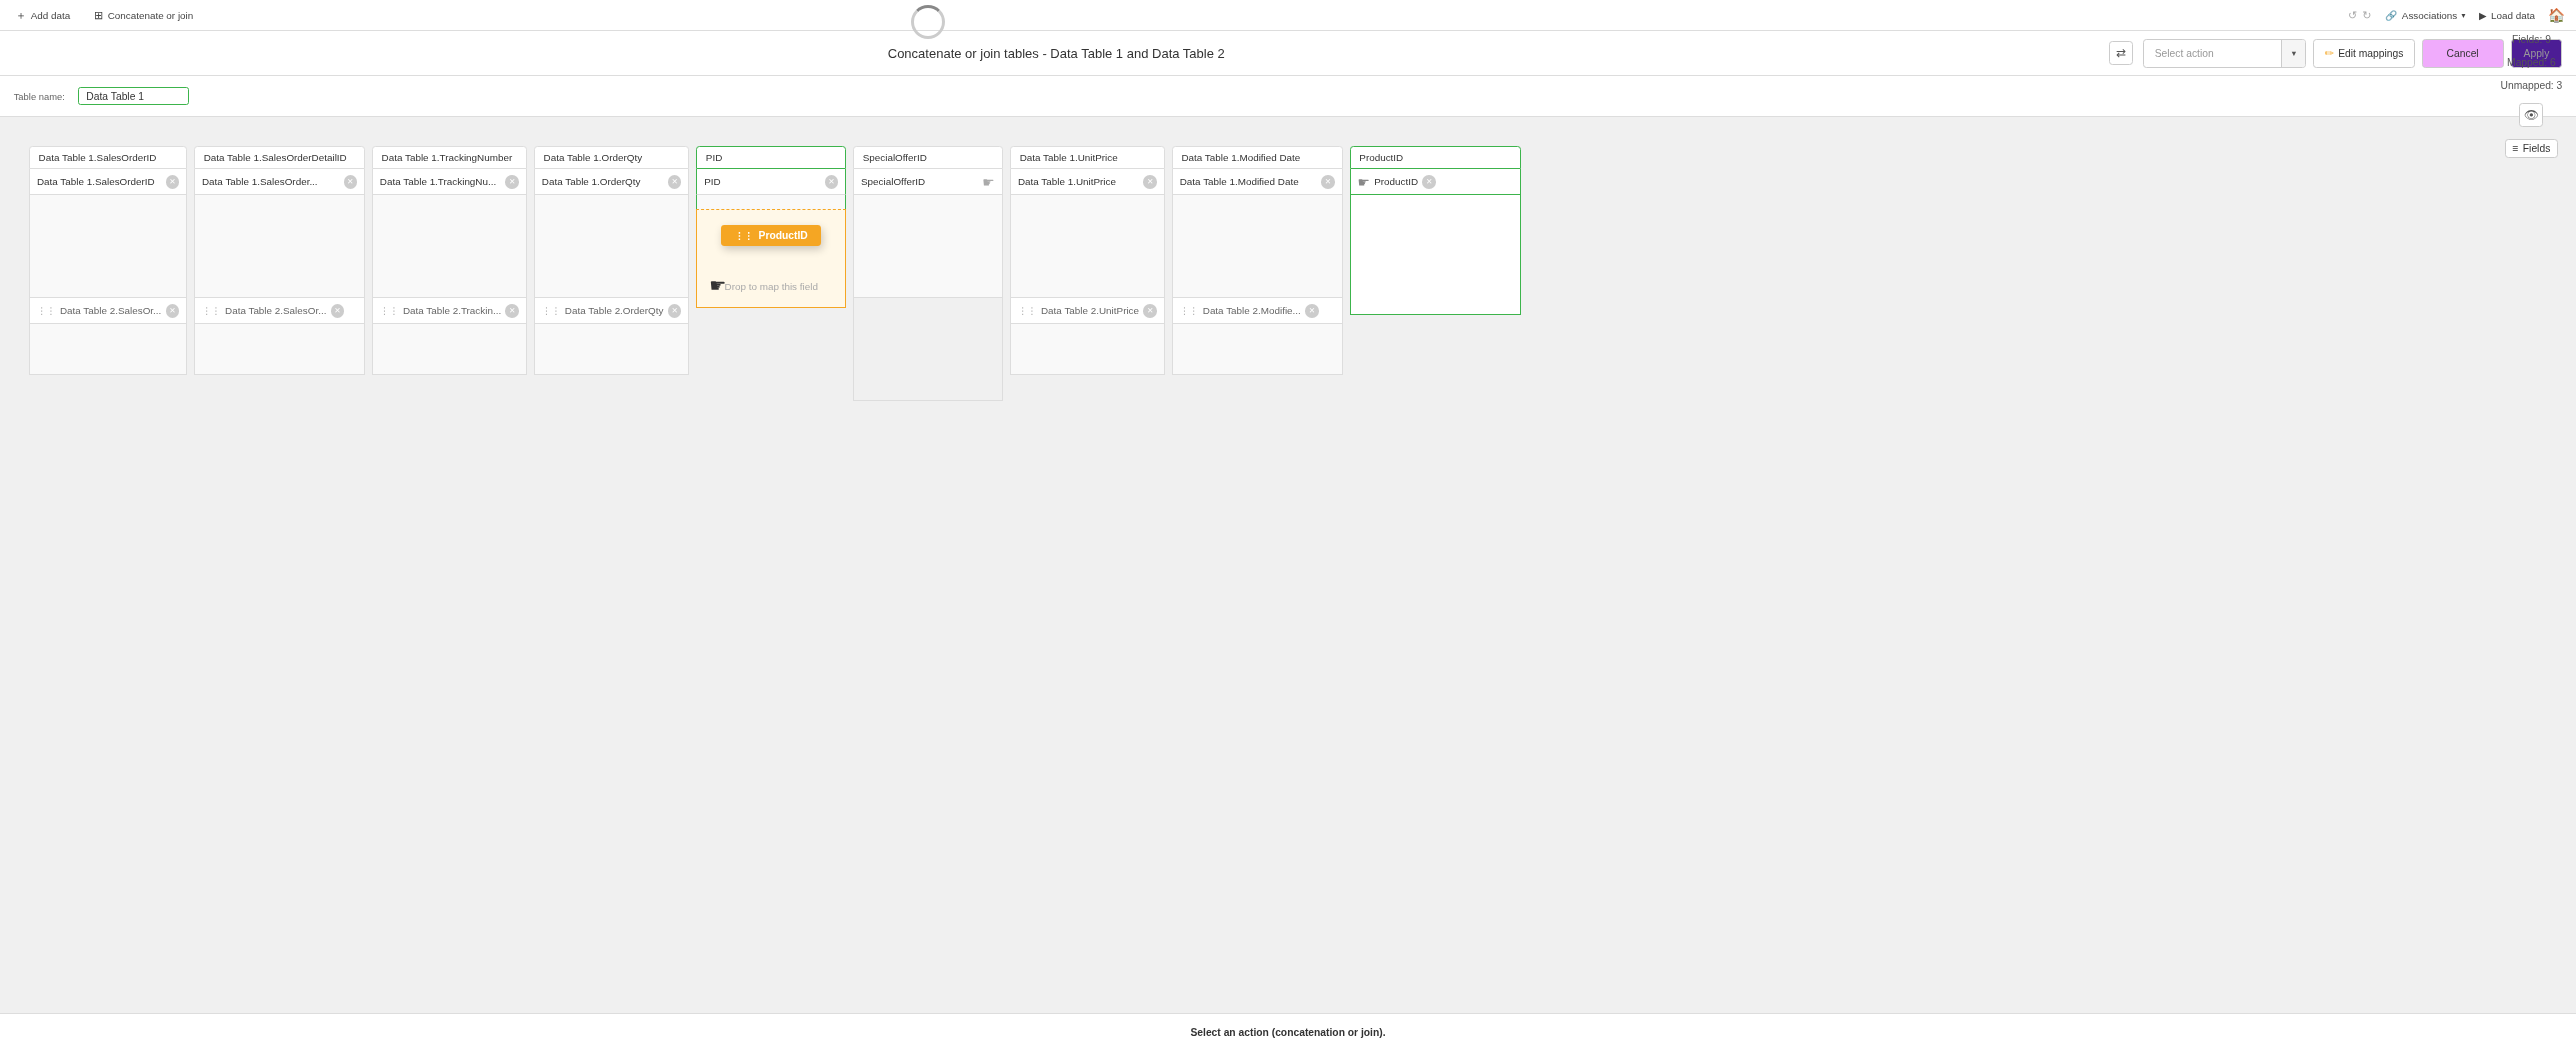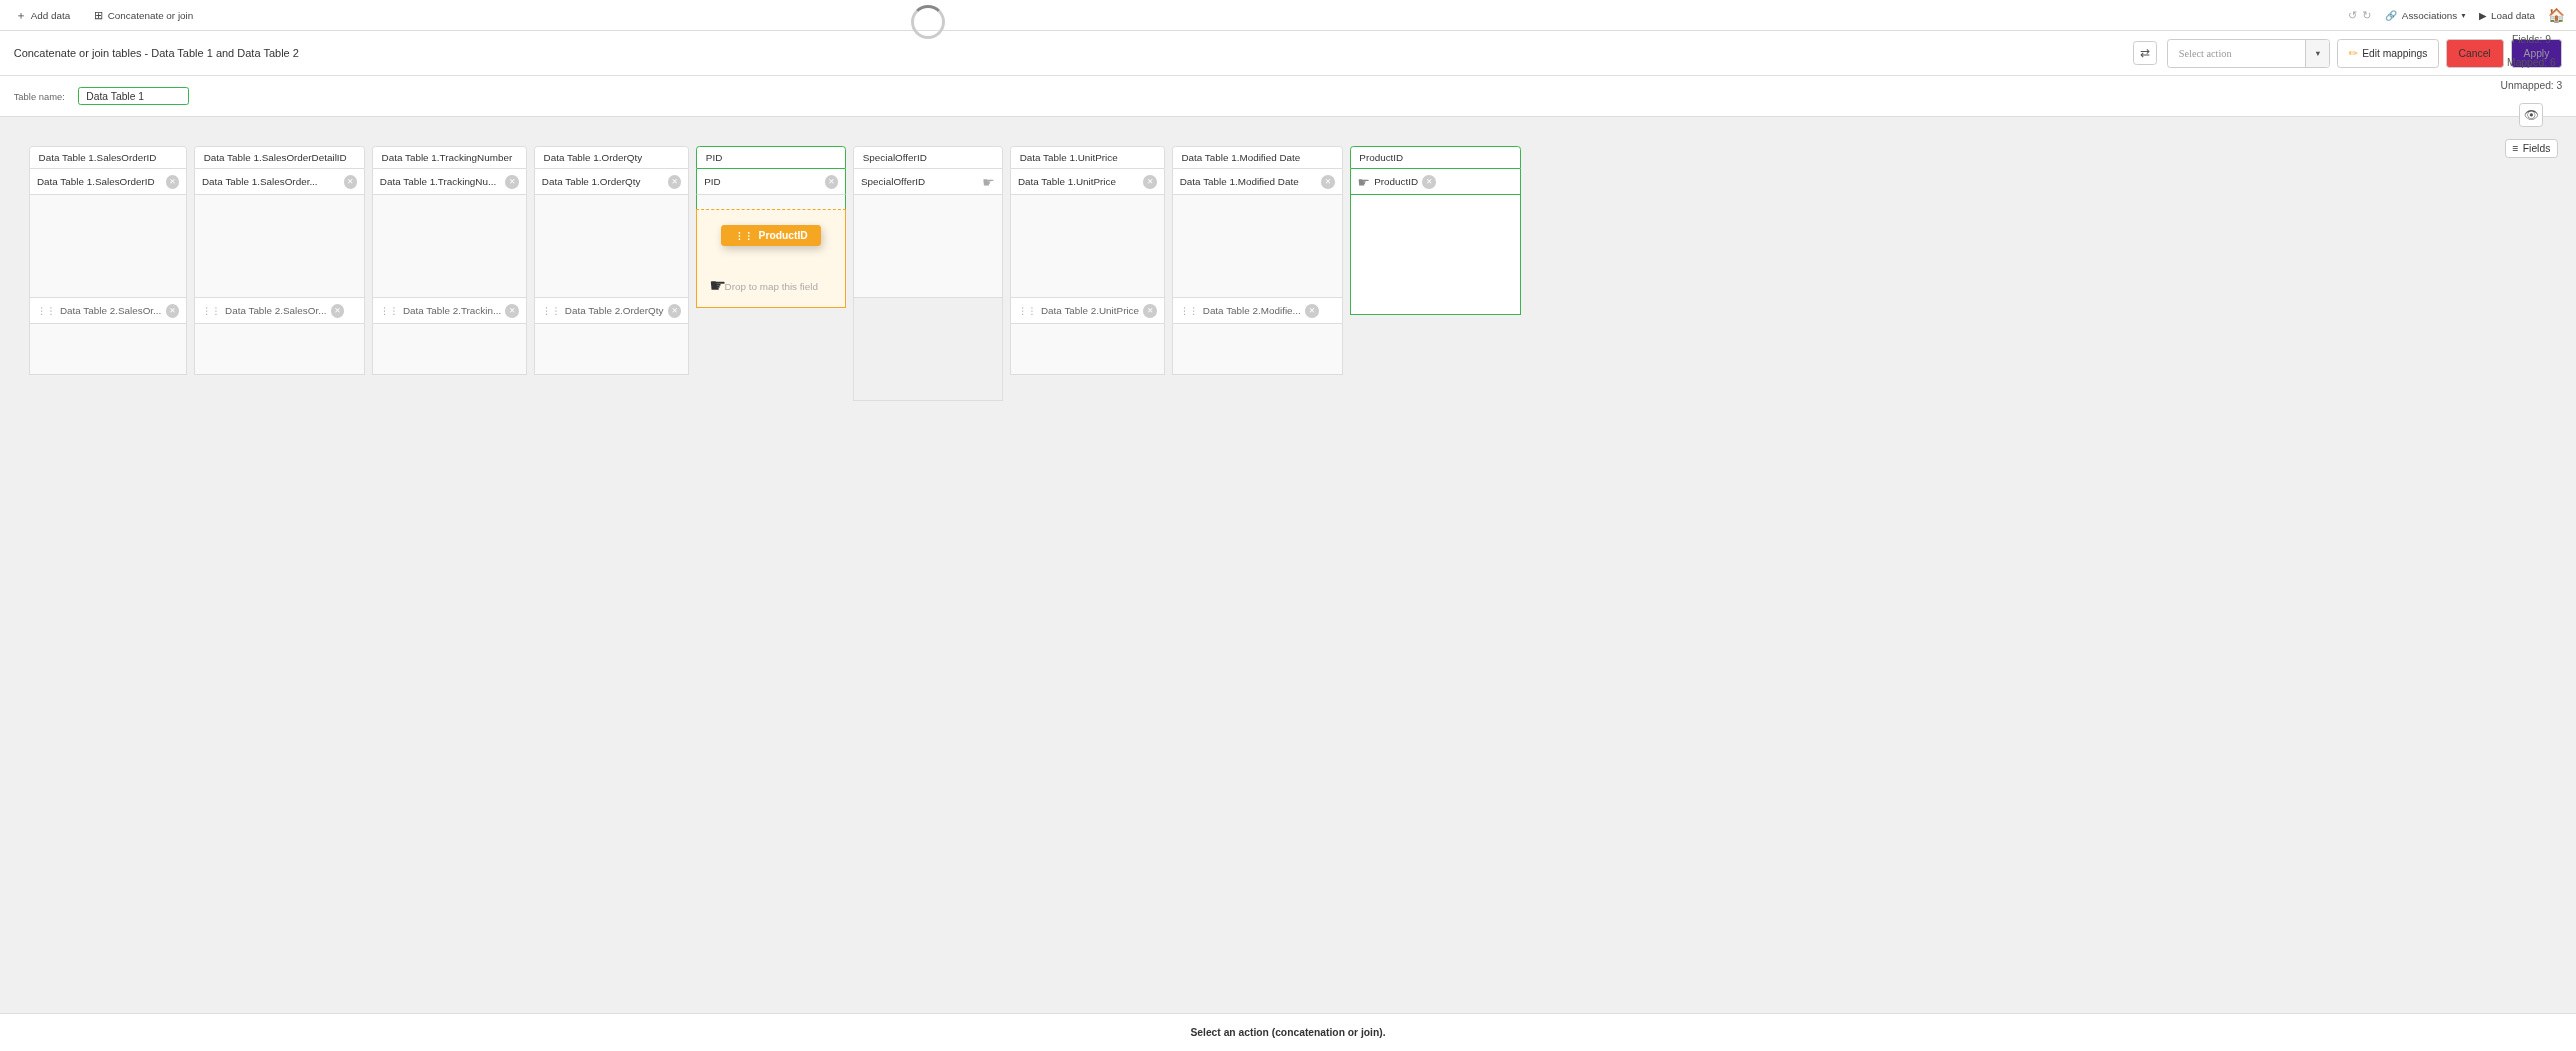--- a/index.html
+++ b/index.html
@@ -88,10 +88,11 @@
       gap: 10.3px;
     }
     .action-title {
-      font-size: 11px;
+      font-size: 13px;
       color: #333;
       font-weight: 500;
       flex: 1;
+      text-align: center;
     }
     .swap-btn {
       width: 24px;

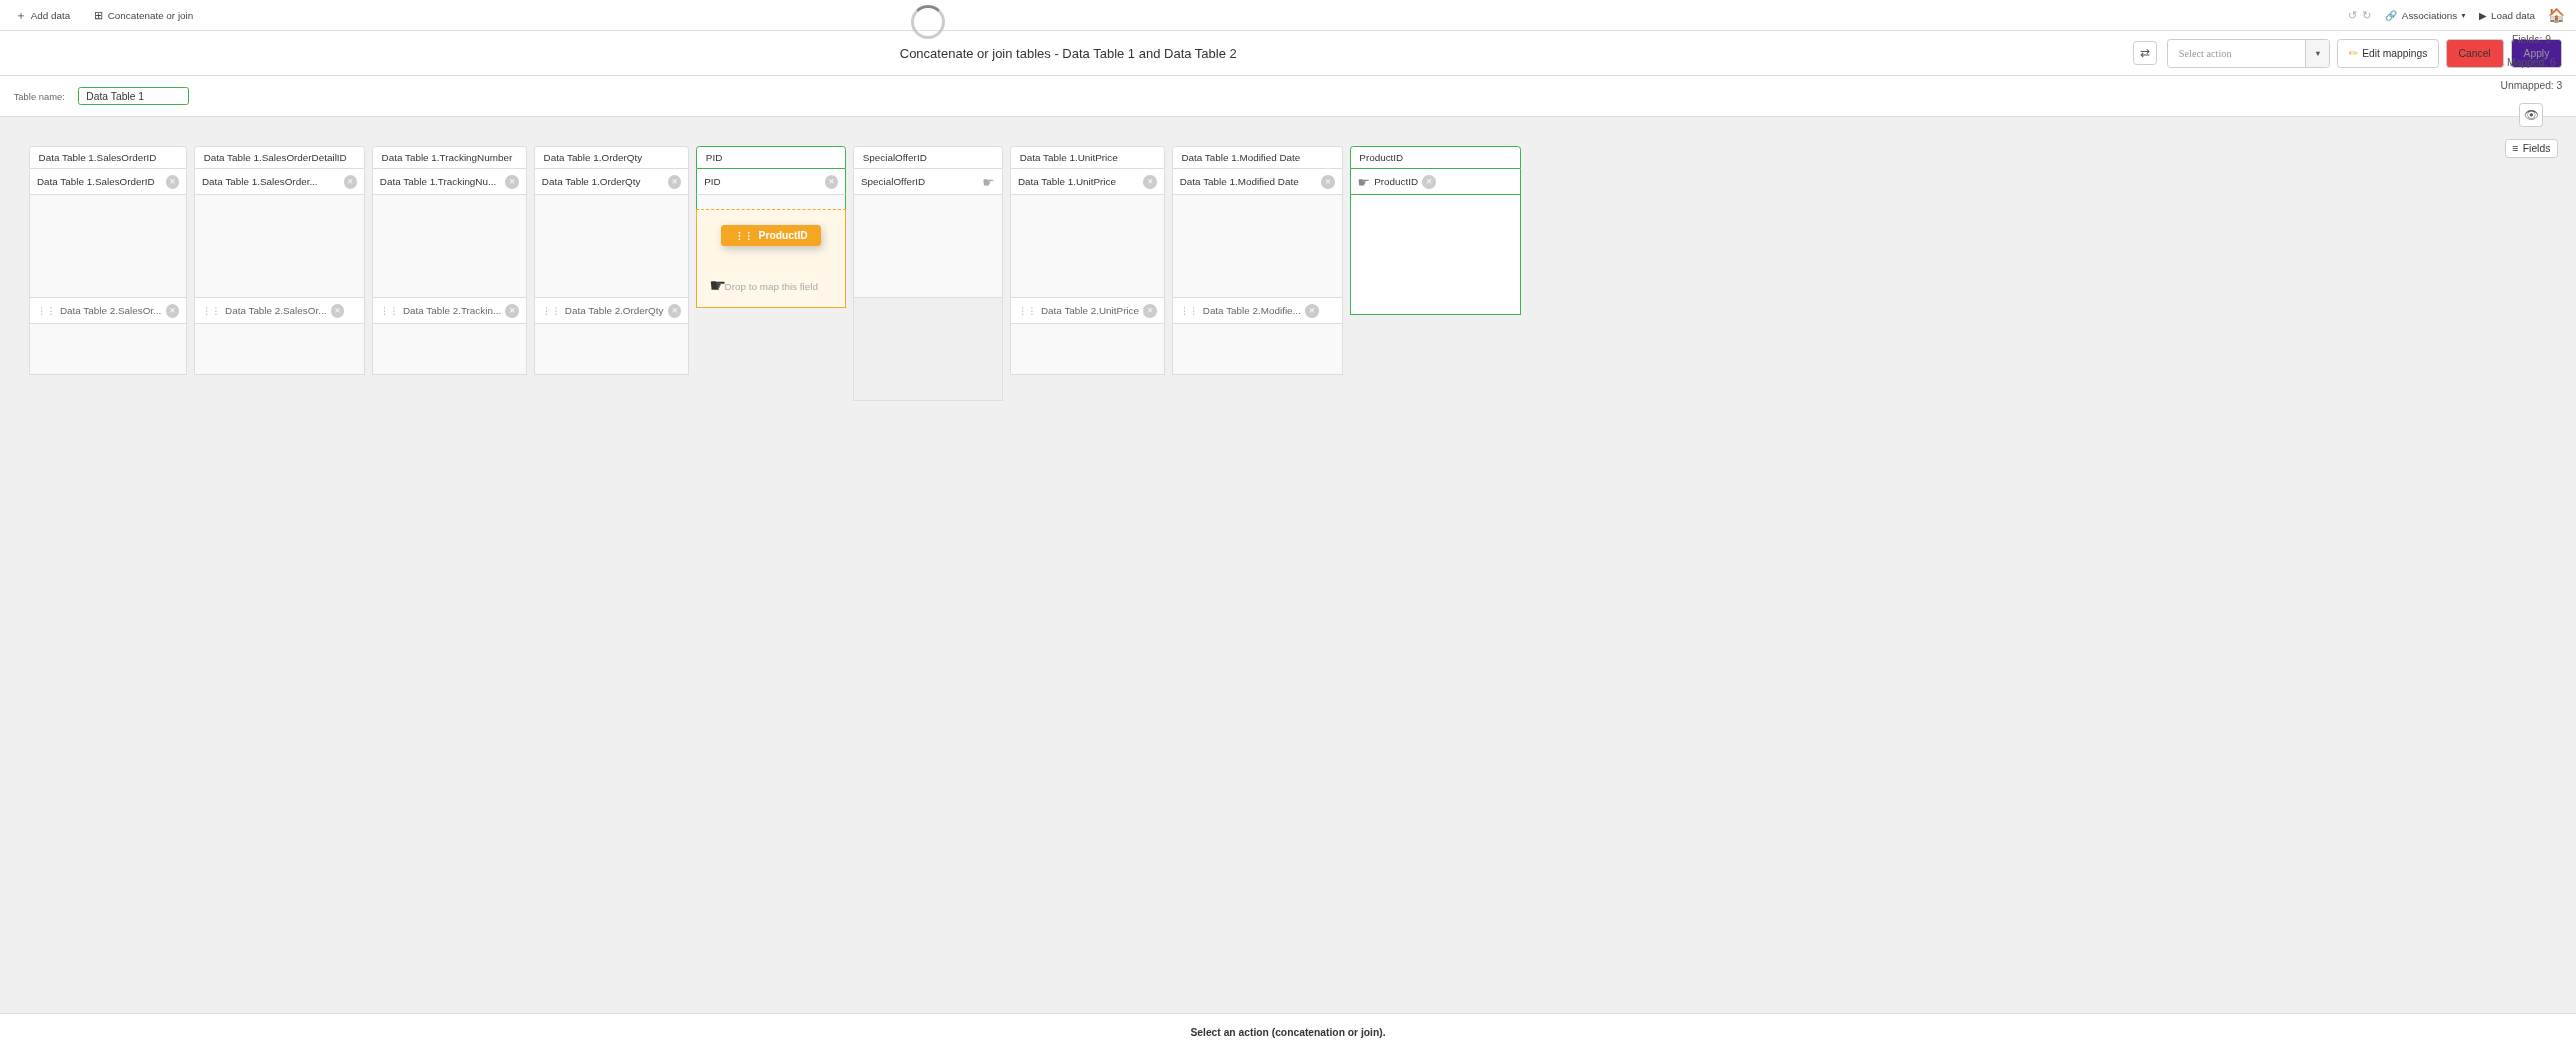--- a/index.html
+++ b/index.html
@@ -119,7 +119,6 @@
       border-radius: 3.4px;
       overflow: hidden;
       height: 29px;
-      font-family: Liberation Serif, serif;
     }
     .select-action-input {
       padding: 0 10.3px;

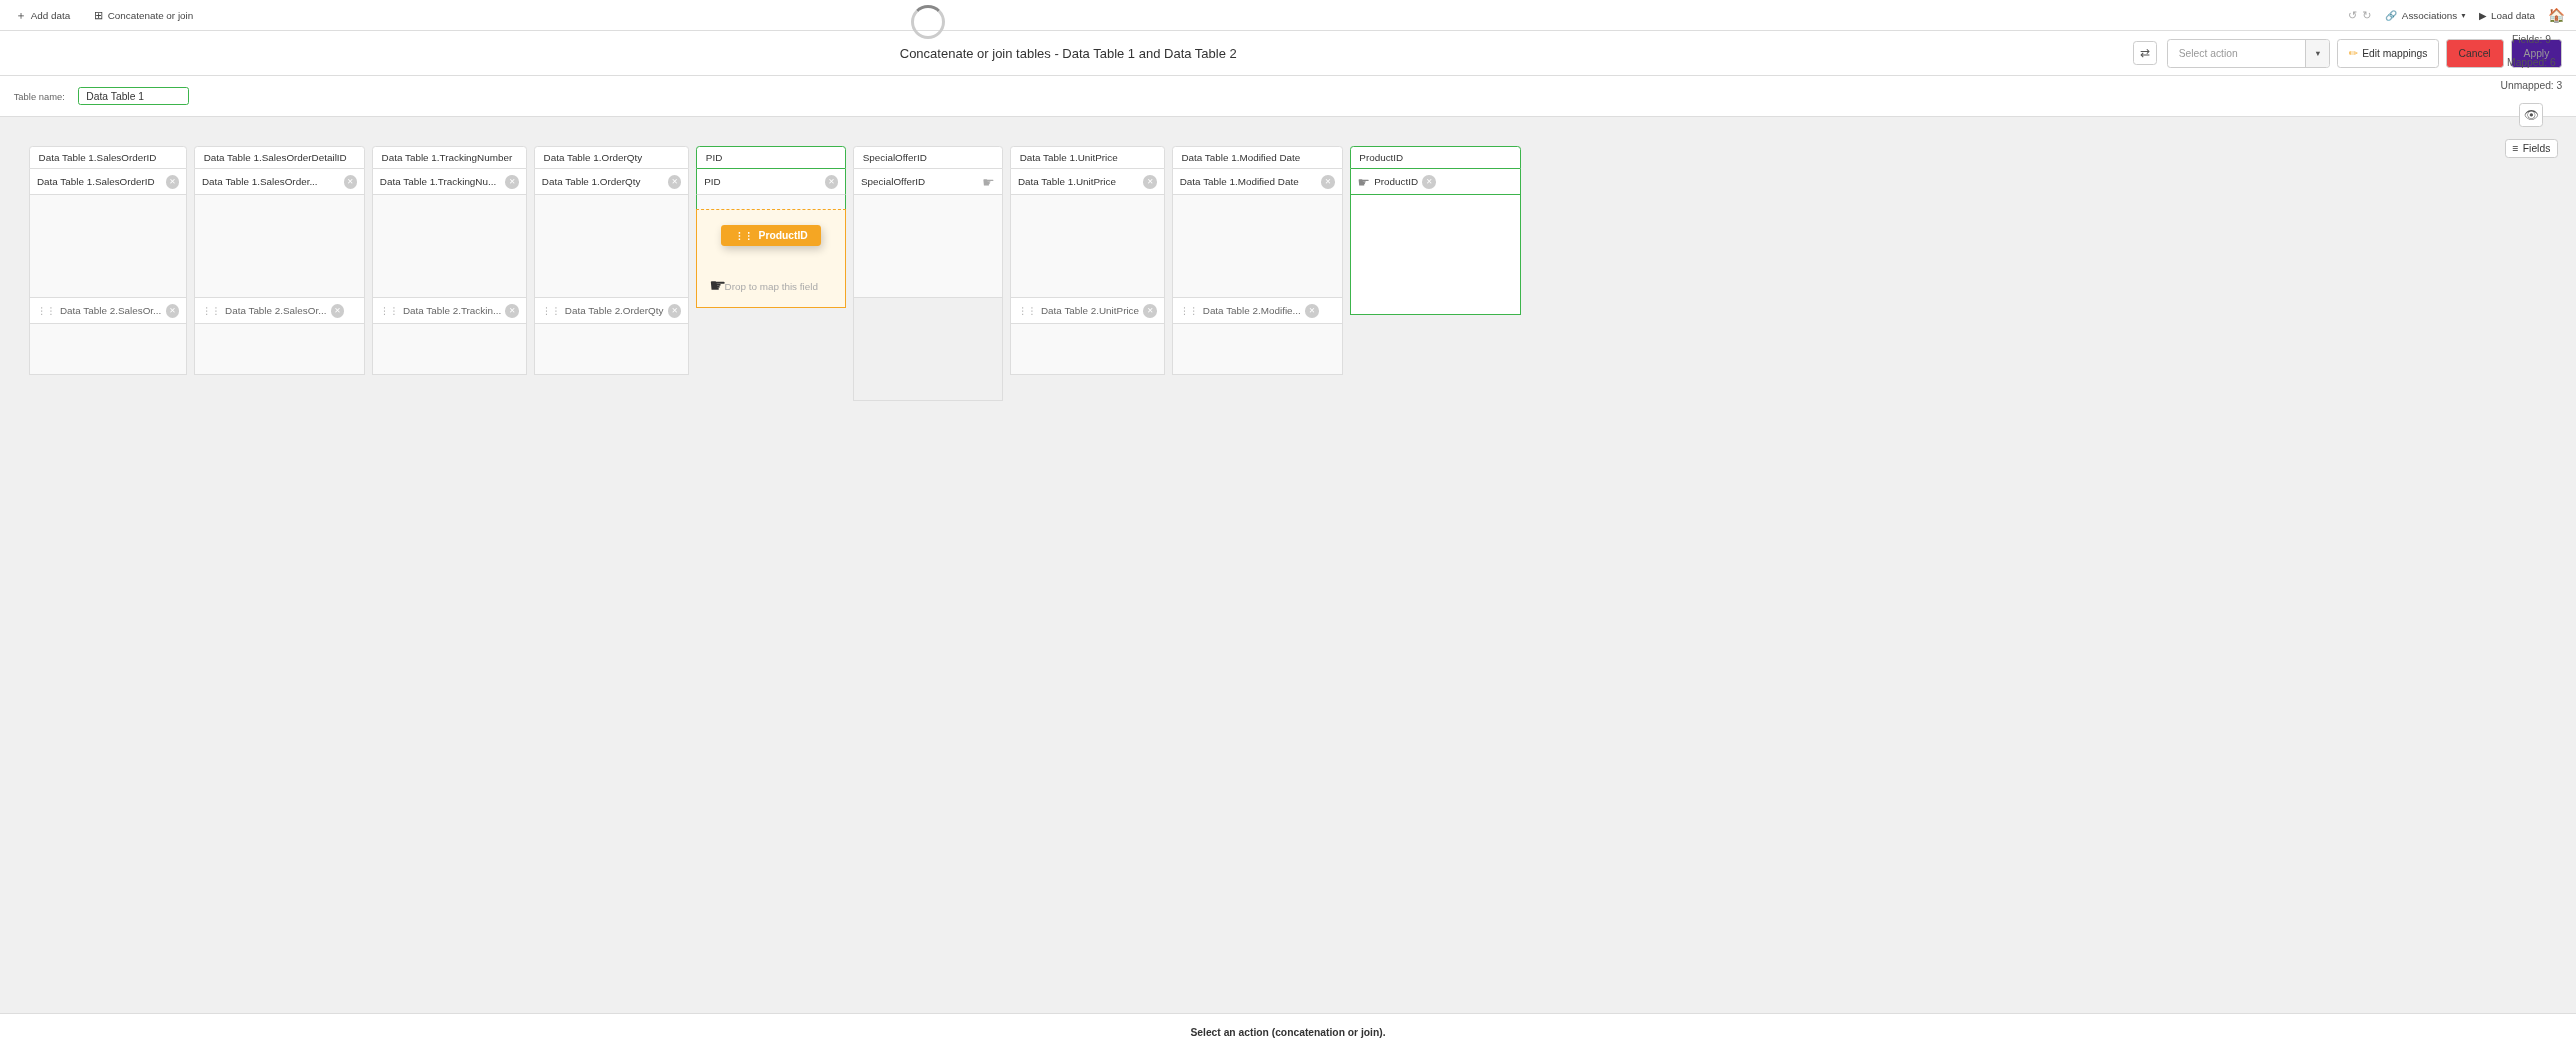--- a/index.html
+++ b/index.html
@@ -157,10 +157,10 @@
     }
     .edit-icon { color: #f5a623; font-size: 11px; }
     .cancel-btn {
-      background: #ef4444;
+      background: #f0abfc;
       border: 0.9px solid #ccc;
       border-radius: 3.4px;
-      padding: 0 12px;
+      padding: 0 24px;
       height: 29px;
       cursor: pointer;
       font-size: 10.3px;

